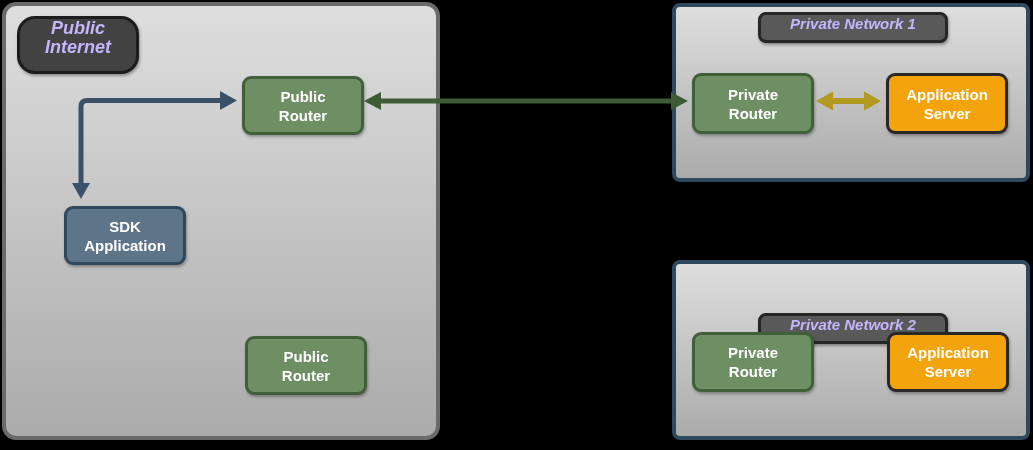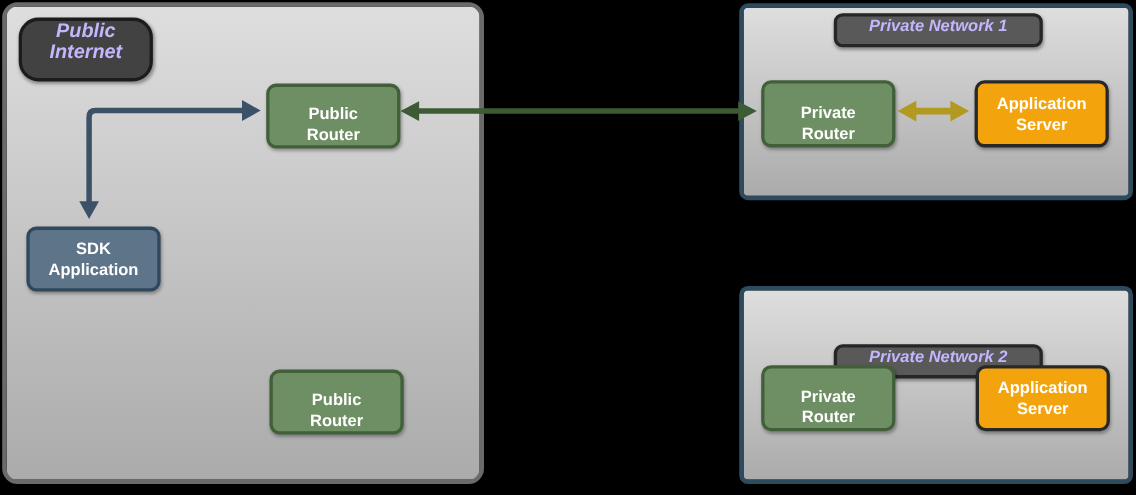--- a/index.html
+++ b/index.html
@@ -61,7 +61,7 @@
     box-shadow:1px 2px 3px rgba(0,0,0,0.3);
   }
   .node span{max-width:96px;display:inline-block;}
-  .green-node{background:#6e8e63;border:3px solid #41603a;align-items:flex-end;}
+  .green-node{background:#6e8e63;border:3px solid #41603a;}
   .blue-node{background:#5e7489;border:3px solid #2f485e;}
   .red-node{background:#a85232;border:3px solid #7d3a17;}
   .orange-node{background:#f3a40d;border:3px solid #282828;}

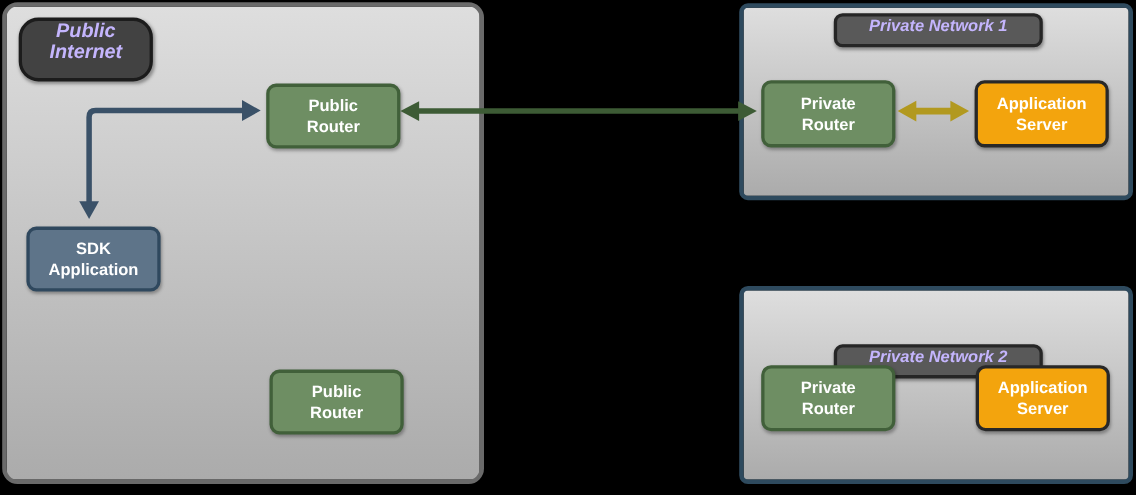--- a/index.html
+++ b/index.html
@@ -62,7 +62,7 @@
   }
   .node span{max-width:96px;display:inline-block;}
   .green-node{background:#6e8e63;border:3px solid #41603a;}
-  .blue-node{background:#5e7489;border:3px solid #2f485e;}
+  .blue-node{background:#5e7489;border:3px solid #2f485e;margin-left:40px;}
   .red-node{background:#a85232;border:3px solid #7d3a17;}
   .orange-node{background:#f3a40d;border:3px solid #282828;}
   #arrow-layer{

